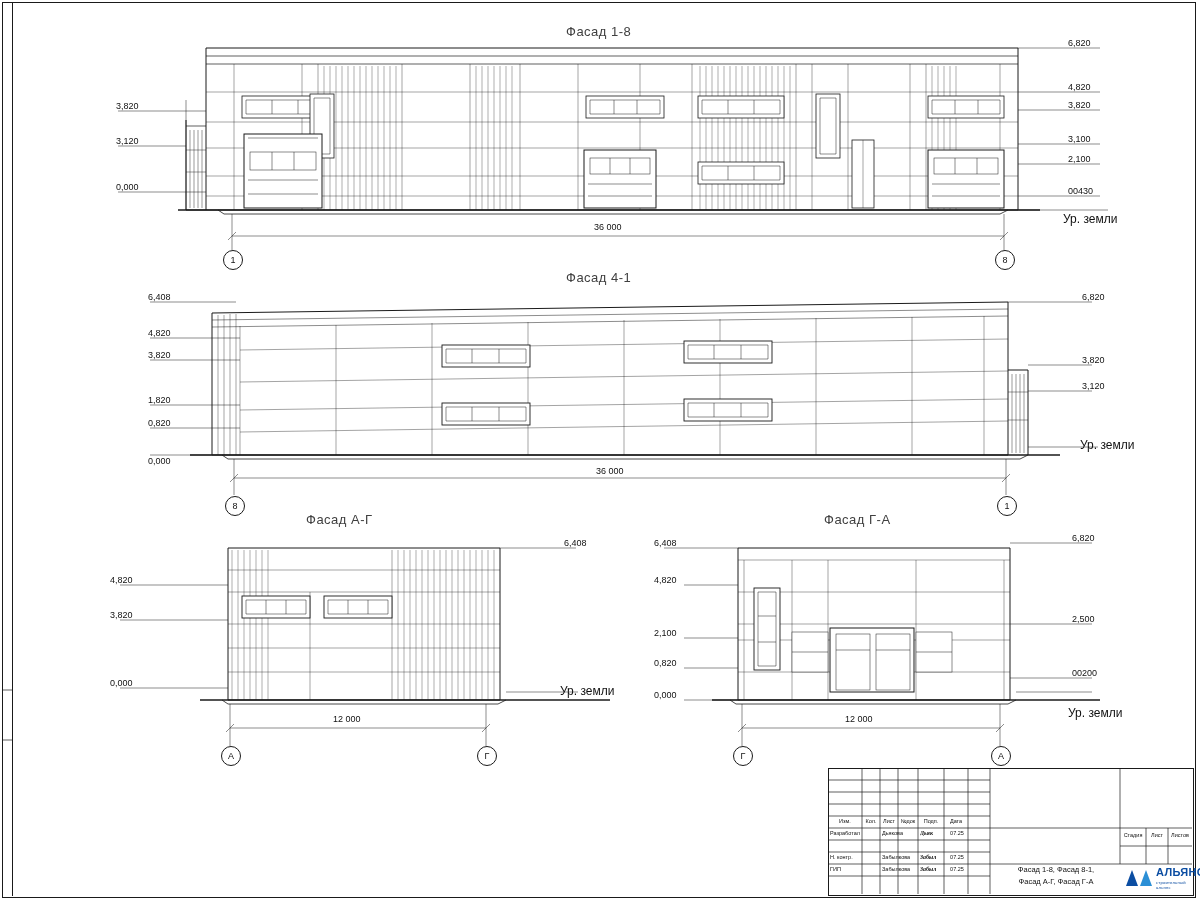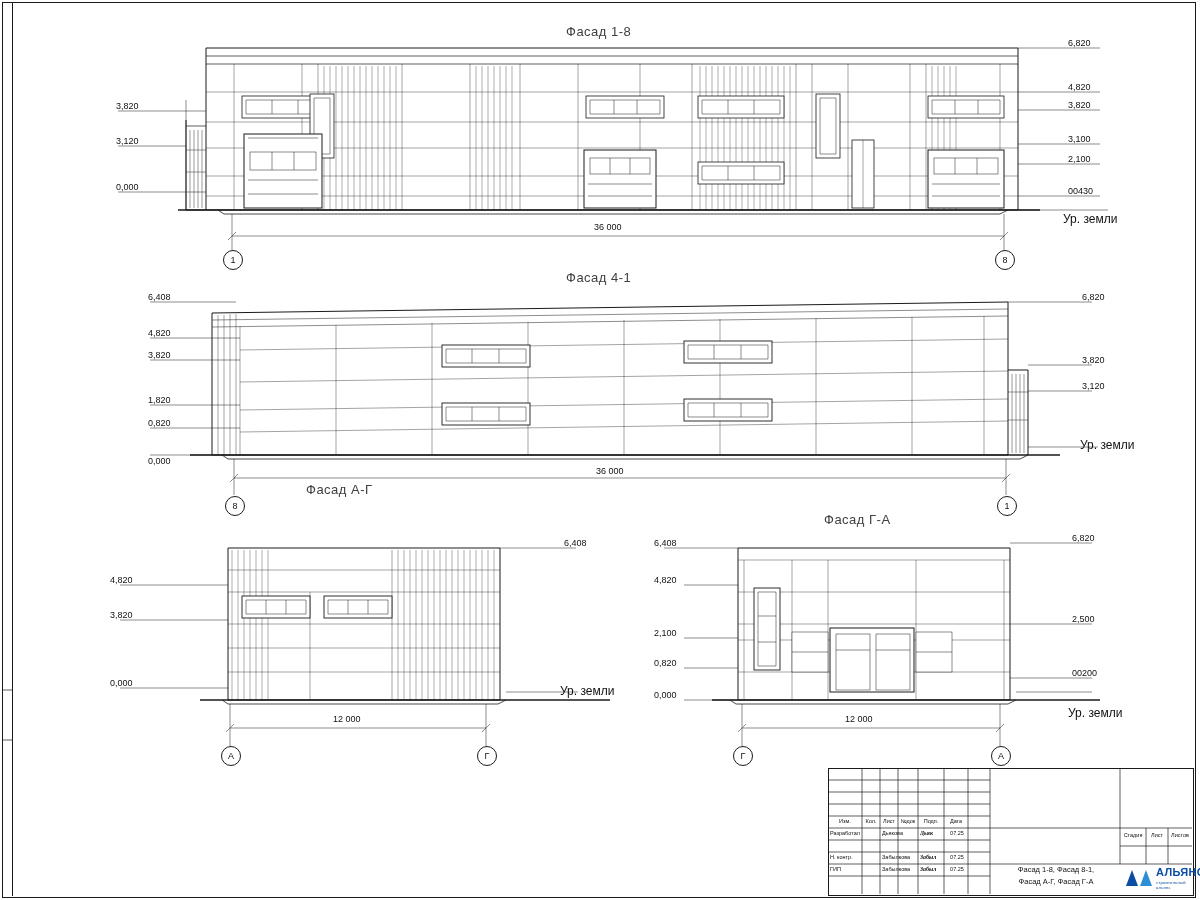--- a/index.html
+++ b/index.html
@@ -511,7 +511,7 @@
 
   <div class="title" style="left:566px;top:24px;">Фасад 1-8</div>
   <div class="title" style="left:566px;top:270px;">Фасад 4-1</div>
-  <div class="title" style="left:306px;top:482px;">Фасад А-Г</div>
+  <div class="title" style="left:306px;top:512px;">Фасад А-Г</div>
   <div class="title" style="left:824px;top:512px;">Фасад Г-А</div>
 
   <div class="lvl" style="left:116px;top:101px;">3,820</div>

